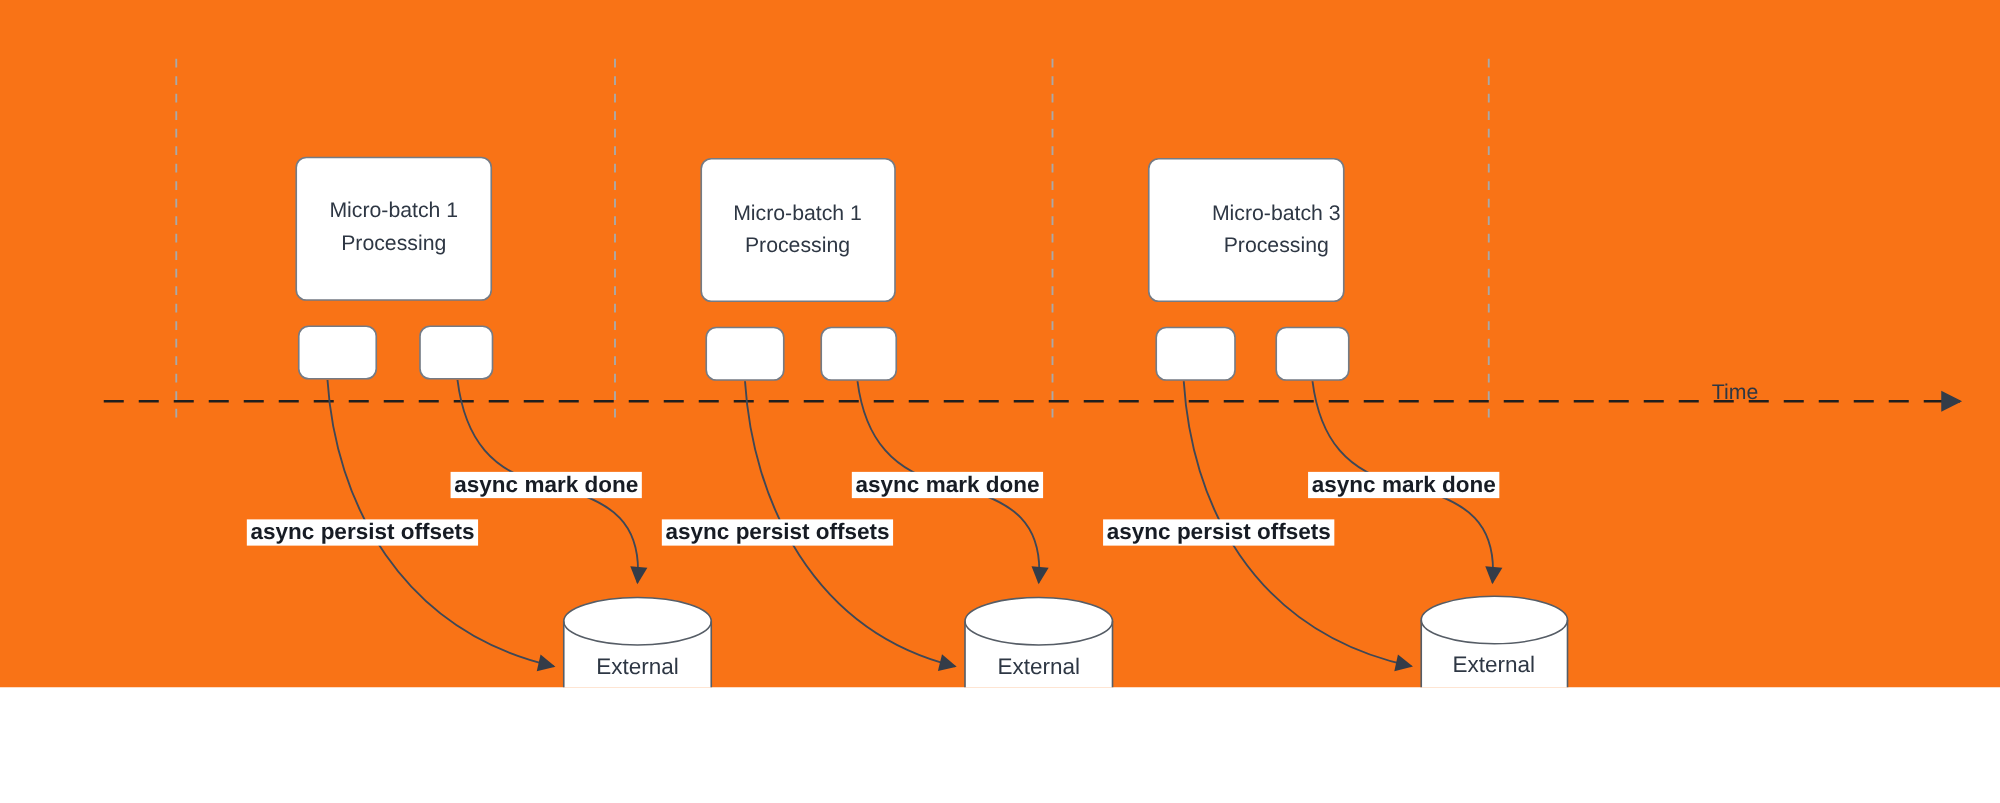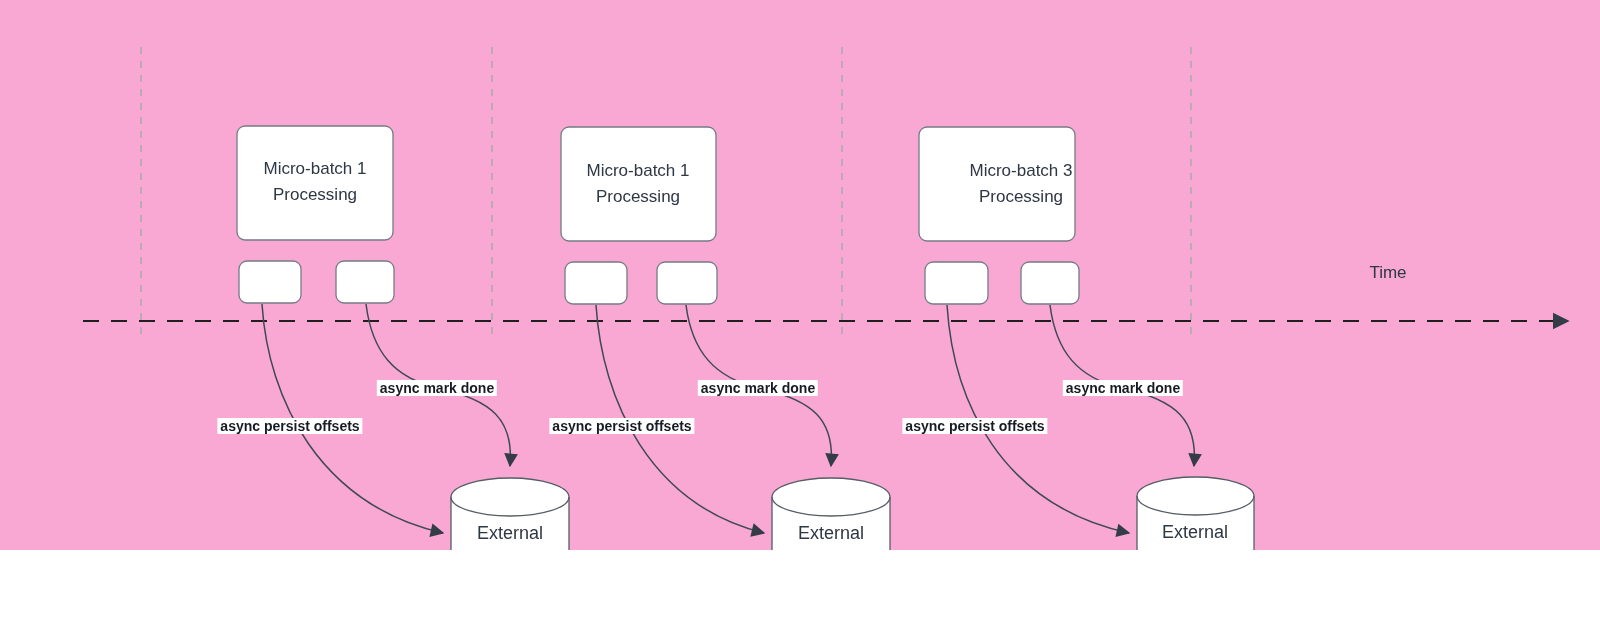--- a/index.html
+++ b/index.html
@@ -7,7 +7,7 @@
     position: relative;
     width: 1600px;
     height: 550px;
-    background: #f9a8d4;
+    background: #f97316;
     font-family: "Liberation Sans", sans-serif;
     overflow: hidden;
   }

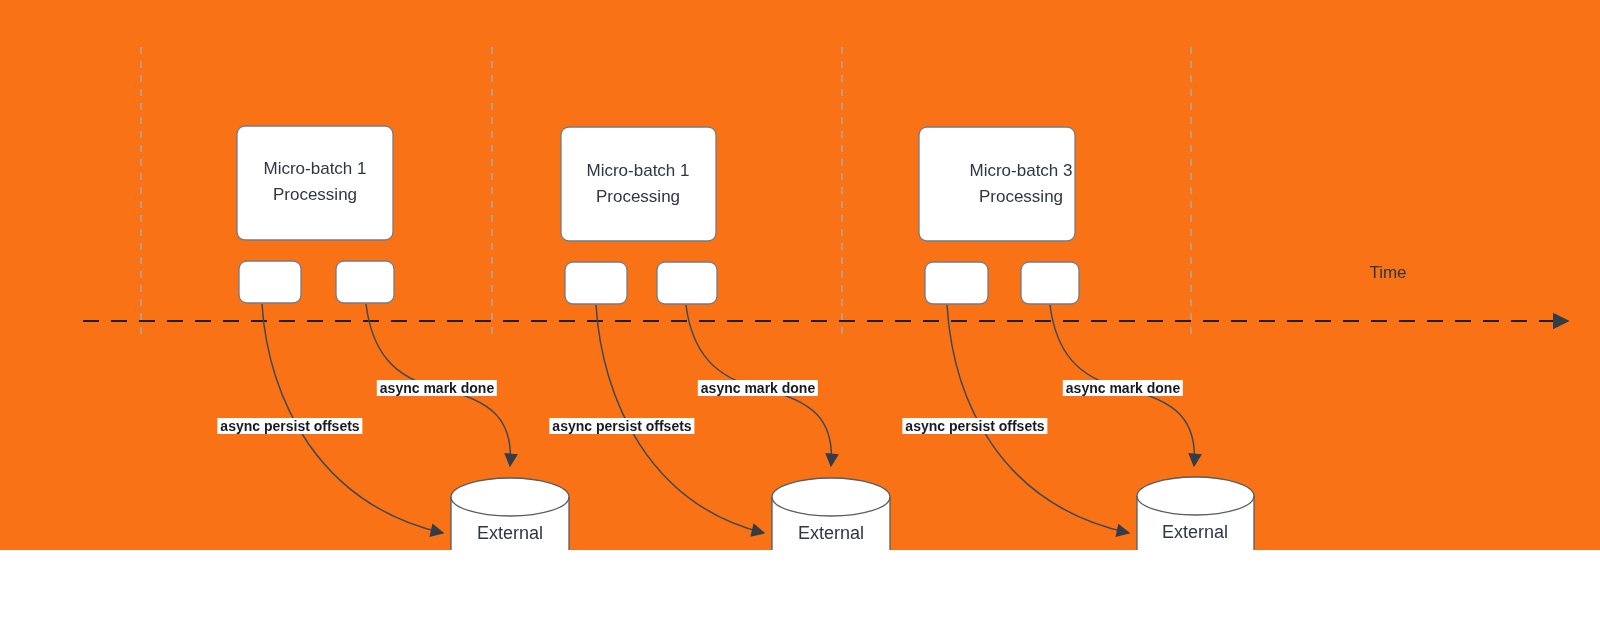--- a/index.html
+++ b/index.html
@@ -40,6 +40,7 @@
   .time-label {
     font-size: 17px;
     color: #2e3744;
+    margin-top: 41px;
   }
 </style>
 </head>

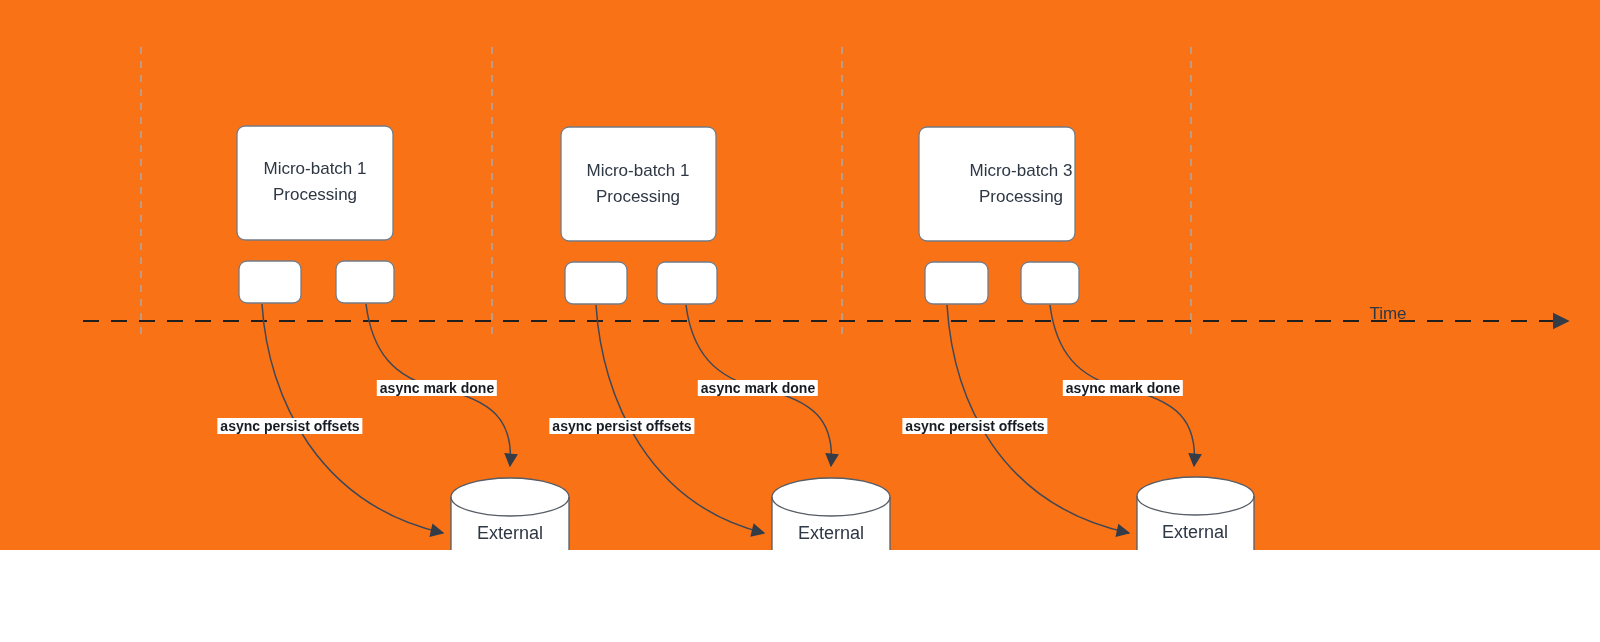--- a/index.html
+++ b/index.html
@@ -30,7 +30,7 @@
     line-height: 1.45;
   }
   .arrow-label {
-    font-size: 14px;
+    font-size: 18px;
     font-weight: bold;
     color: #171c24;
     background: #ffffff;

